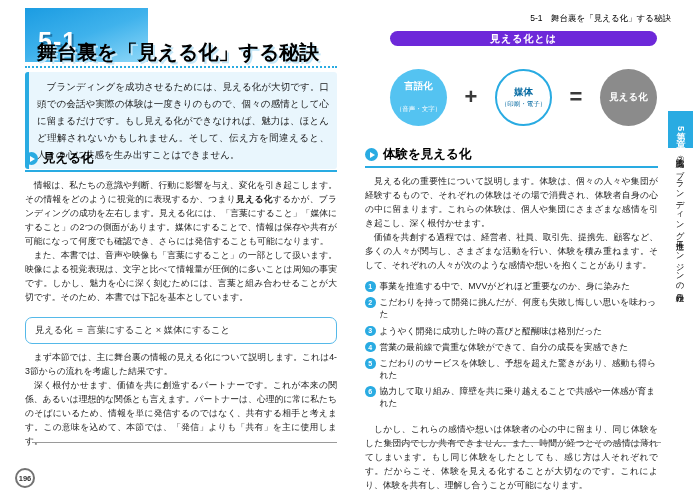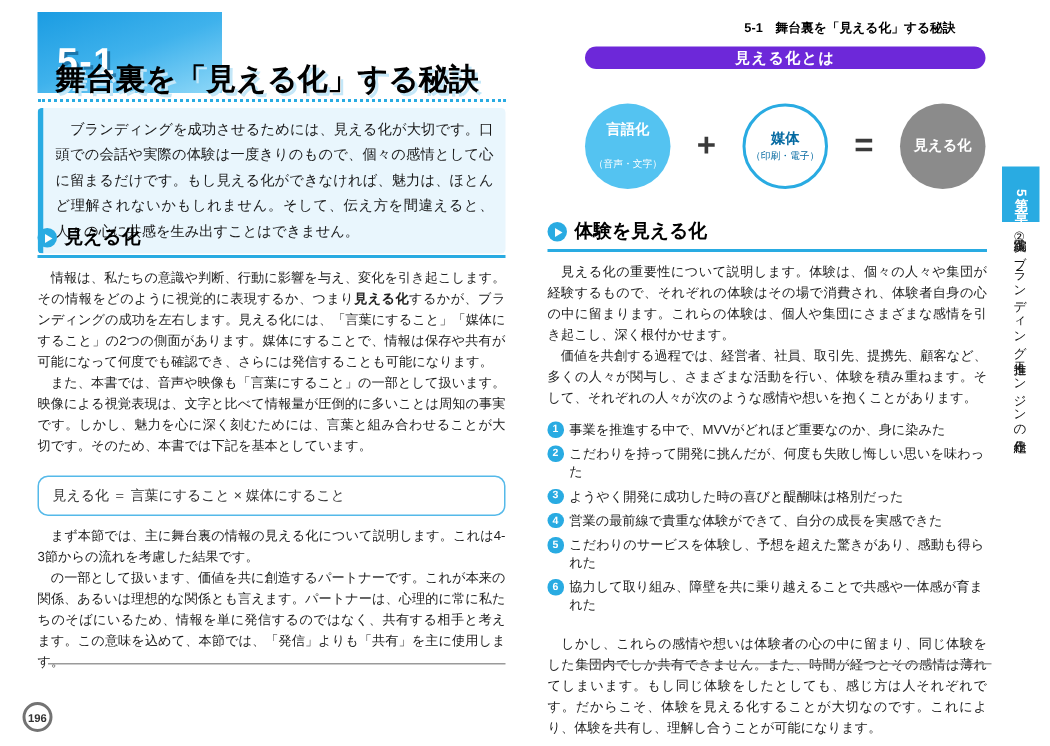--- a/index.html
+++ b/index.html
@@ -42,8 +42,8 @@
   .page-badge.l{left:15px;}
   .page-badge.r{left:652px;margin-top:32px;}
   
-  .running-head{position:absolute;left:345px;top:13px;width:292px;text-align:right;
-    font-size:8.5px;font-weight:bold;color:#000;}
+  .running-head{position:absolute;left:379px;top:13px;width:292px;text-align:right;
+    font-size:8.5px;font-weight:normal;color:#000;}
   .diagram-pill{position:absolute;left:390px;top:31px;width:267px;height:15px;
     background:#6d28d9;border-radius:8px;display:flex;align-items:center;justify-content:center;}
   .diagram-pill span{color:#fff;font-weight:bold;font-size:10px;letter-spacing:1px;}

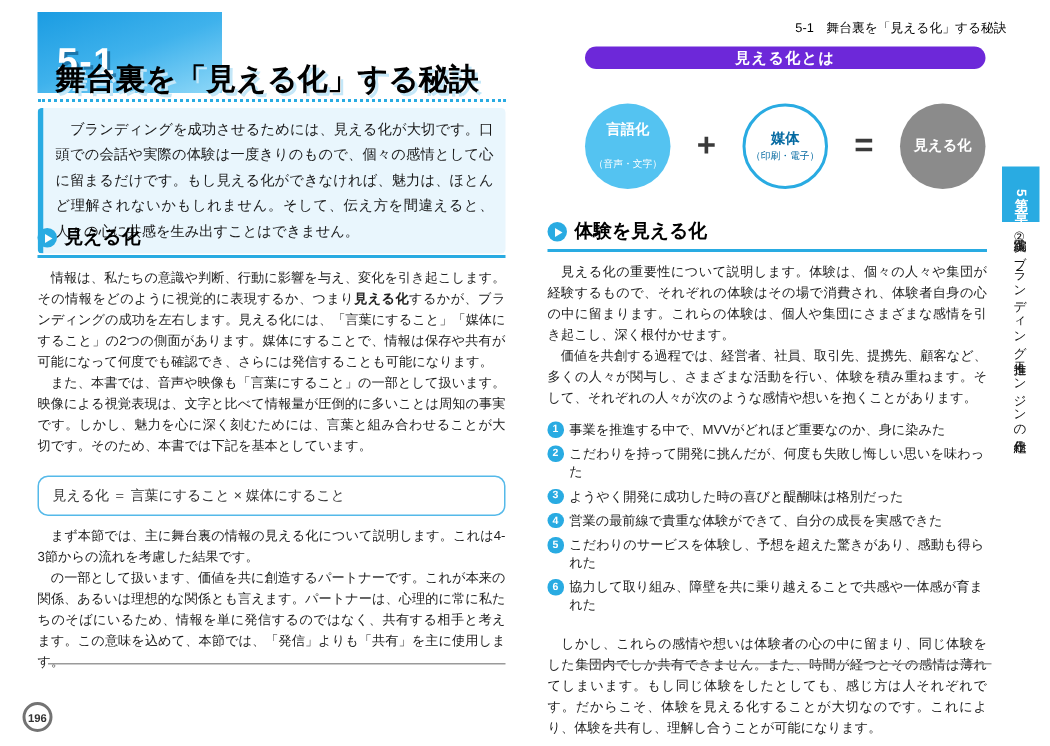--- a/index.html
+++ b/index.html
@@ -95,7 +95,7 @@
   <p class="body-p">　また、本書では、音声や映像も「言葉にすること」の一部として扱います。映像による視覚表現は、文字と比べて情報量が圧倒的に多いことは周知の事実です。しかし、魅力を心に深く刻むためには、言葉と組み合わせることが大切です。そのため、本書では下記を基本としています。</p>
   <div class="formula-box">見える化 ＝ 言葉にすること × 媒体にすること</div>
   <p class="body-p">　まず本節では、主に舞台裏の情報の見える化について説明します。これは4-3節からの流れを考慮した結果です。</p>
-  <p class="body-p">　の一部として扱います、価値を共に創造するパートナーです。これが本来の関係、あるいは理想的な関係とも言えます。パートナーは、心理的に常に私たちのそばにいるため、情報を単に発信するのではなく、共有する相手と考えます。この意味を込めて、本節では、「発信」よりも「共有」を主に使用します。</p>
+  <p class="body-p">　深く根付かせます、価値を共に創造するパートナーです。これが本来の関係、あるいは理想的な関係とも言えます。パートナーは、心理的に常に私たちのそばにいるため、情報を単に発信するのではなく、共有する相手と考えます。この意味を込めて、本節では、「発信」よりも「共有」を主に使用します。</p>
 </div>
 
 <div class="foot-rule l"></div>

